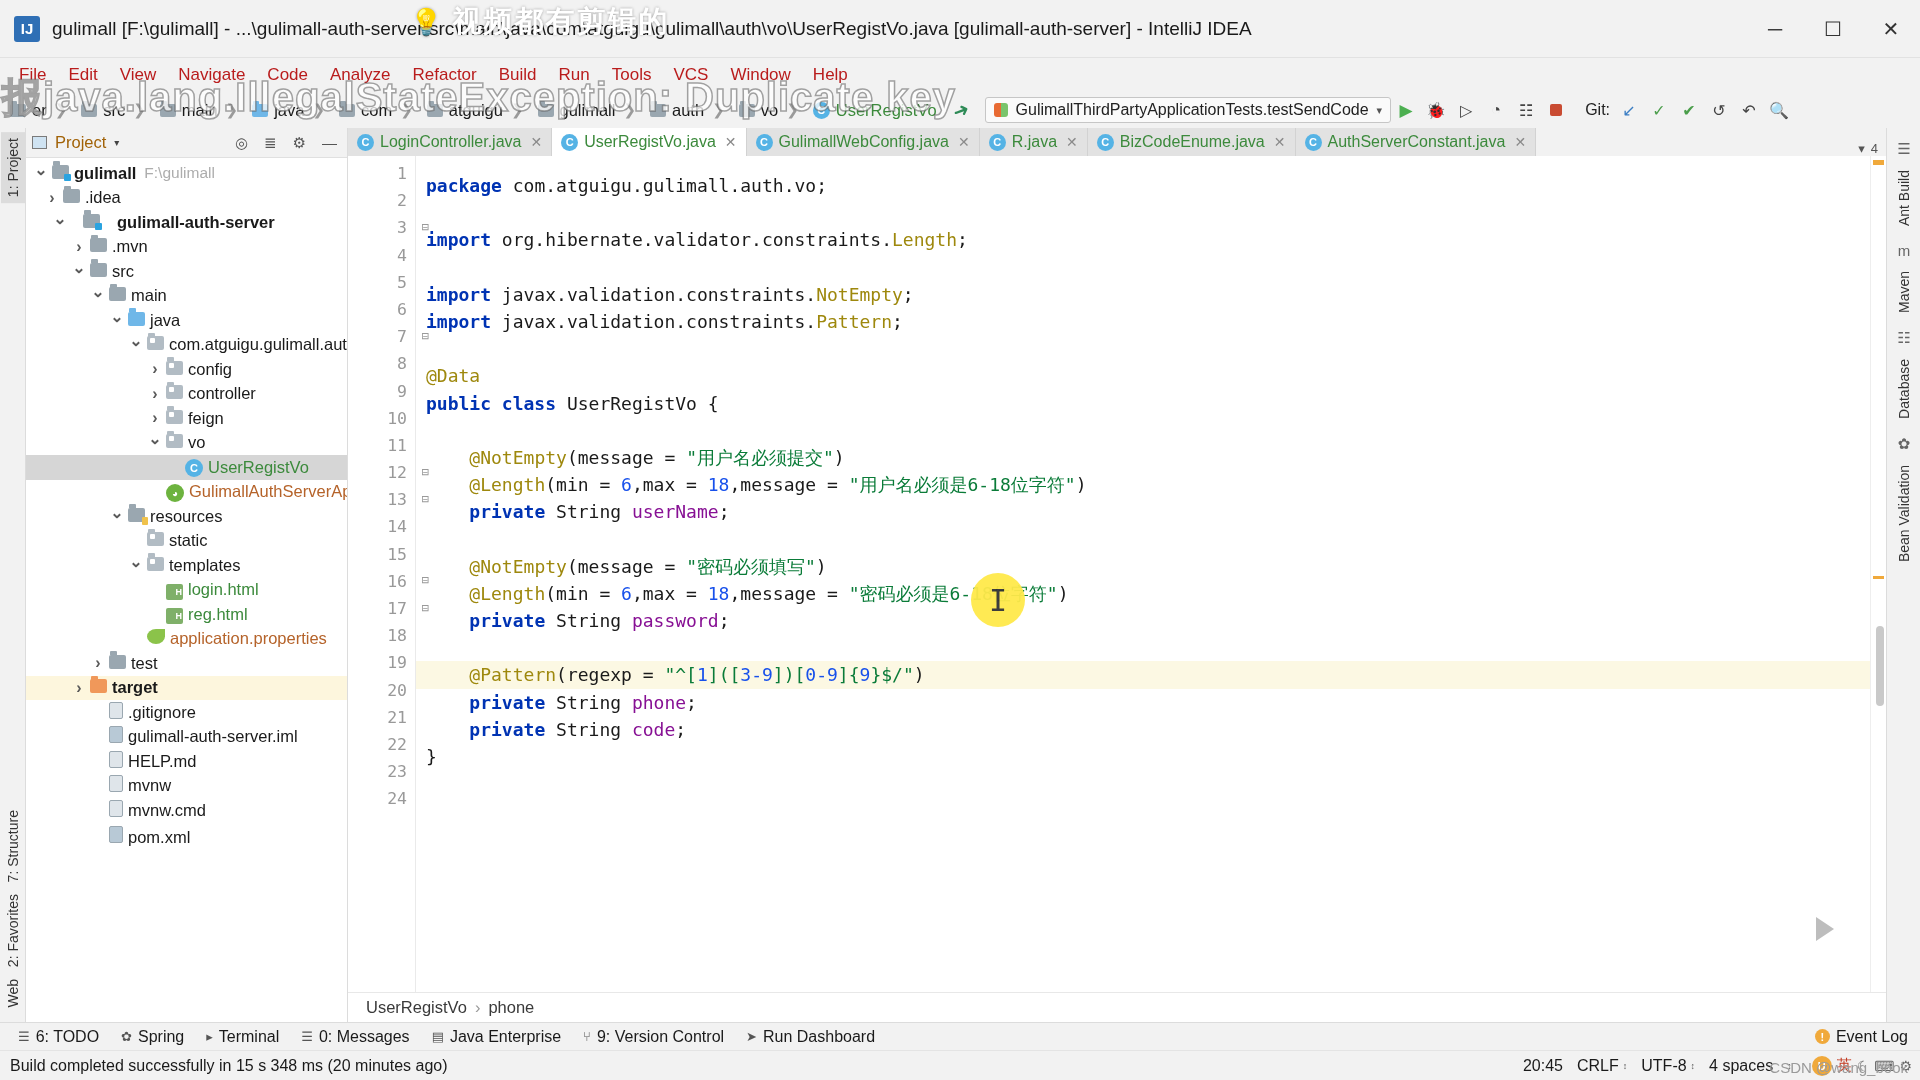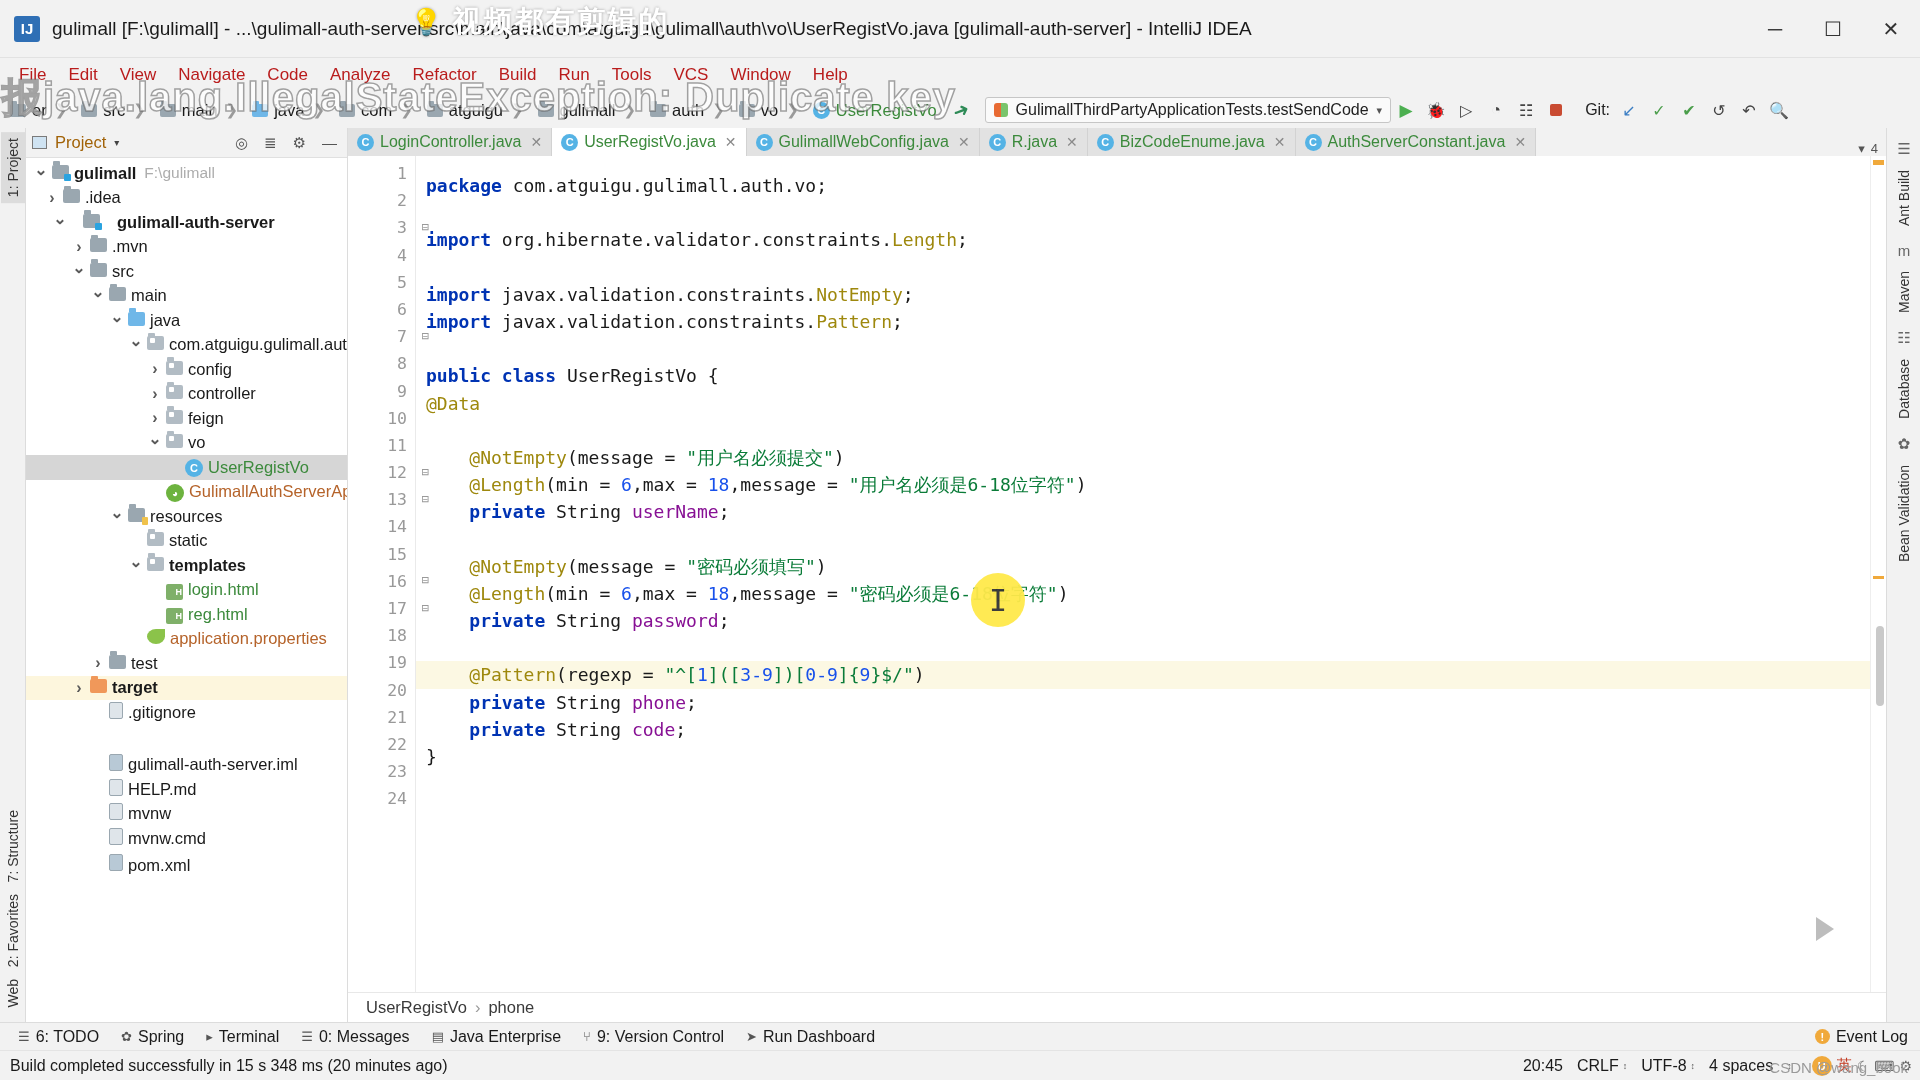--- a/index.html
+++ b/index.html
@@ -551,8 +551,8 @@
             <div class="cline"><span class="kw">import </span><span class="pk">javax.validation.constraints.</span><span class="ann">NotEmpty</span><span class="pk">;</span></div>
             <div class="cline"><span class="kw">import </span><span class="pk">javax.validation.constraints.</span><span class="ann">Pattern</span><span class="pk">;</span></div>
             <div class="cline">&nbsp;</div>
+            <div class="cline"><span class="ann">@Data</span></div>
             <div class="cline"><span class="kw">public class </span><span class="typ">UserRegistVo</span><span class="pk"> {</span></div>
-            <div class="cline"><span class="ann">@Data</span></div>
             <div class="cline">&nbsp;</div>
             <div class="cline"><span class="pk">    </span><span class="ann">@NotEmpty</span><span class="pk">(message = </span><span class="str">"用户名必须提交"</span><span class="pk">)</span></div>
             <div class="cline"><span class="pk">    </span><span class="ann">@Length</span><span class="pk">(min = </span><span class="num">6</span><span class="pk">,max = </span><span class="num">18</span><span class="pk">,message = </span><span class="str">"用户名必须是6-18位字符"</span><span class="pk">)</span></div>

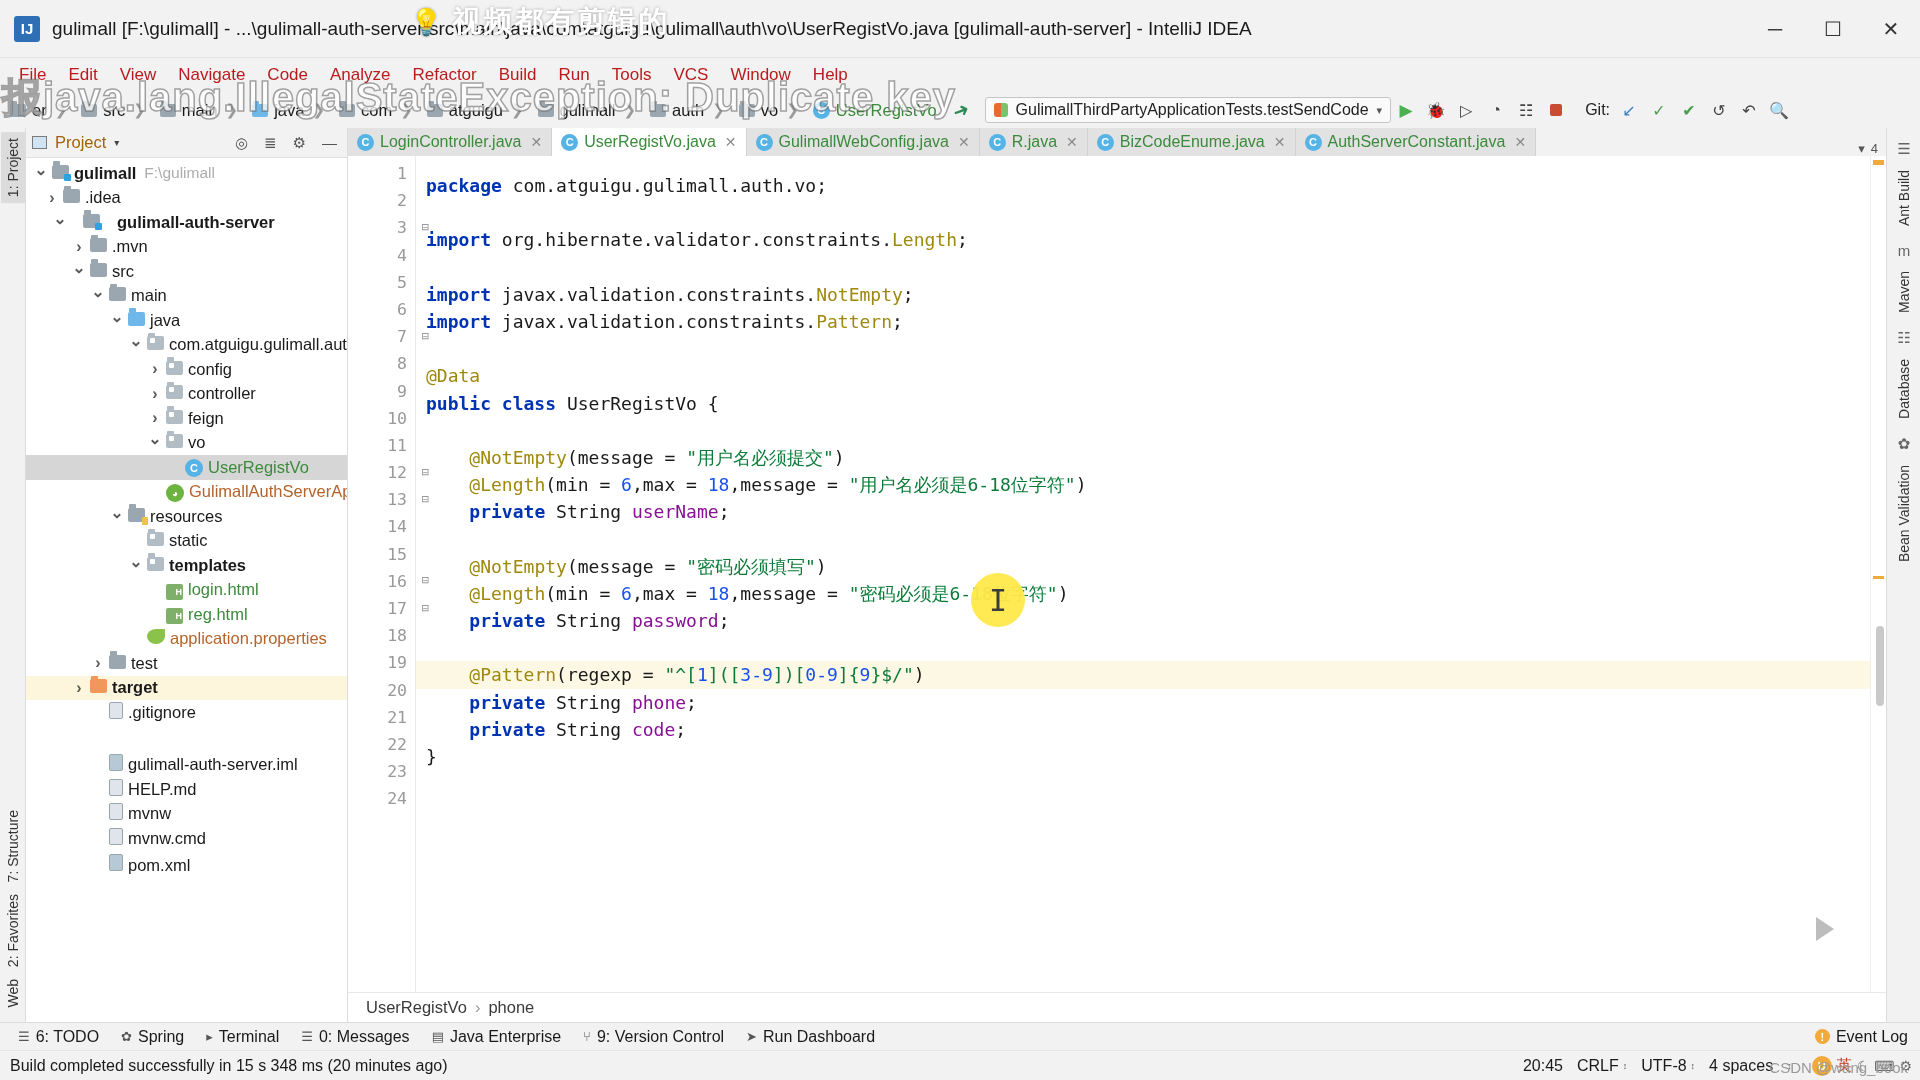--- a/index.html
+++ b/index.html
@@ -415,7 +415,7 @@
             <span class="ic"><span class="fold pkg"></span></span>
             <span class="tlabel">static</span>
           </div>
-          <div class="trow" style="padding-left: 101px; font-weight: bold;">
+          <div class="trow" style="padding-left: 101px;">
             <span class="tw chevdown"></span>
             <span class="ic"><span class="fold pkg"></span></span>
             <span class="tlabel">templates</span>

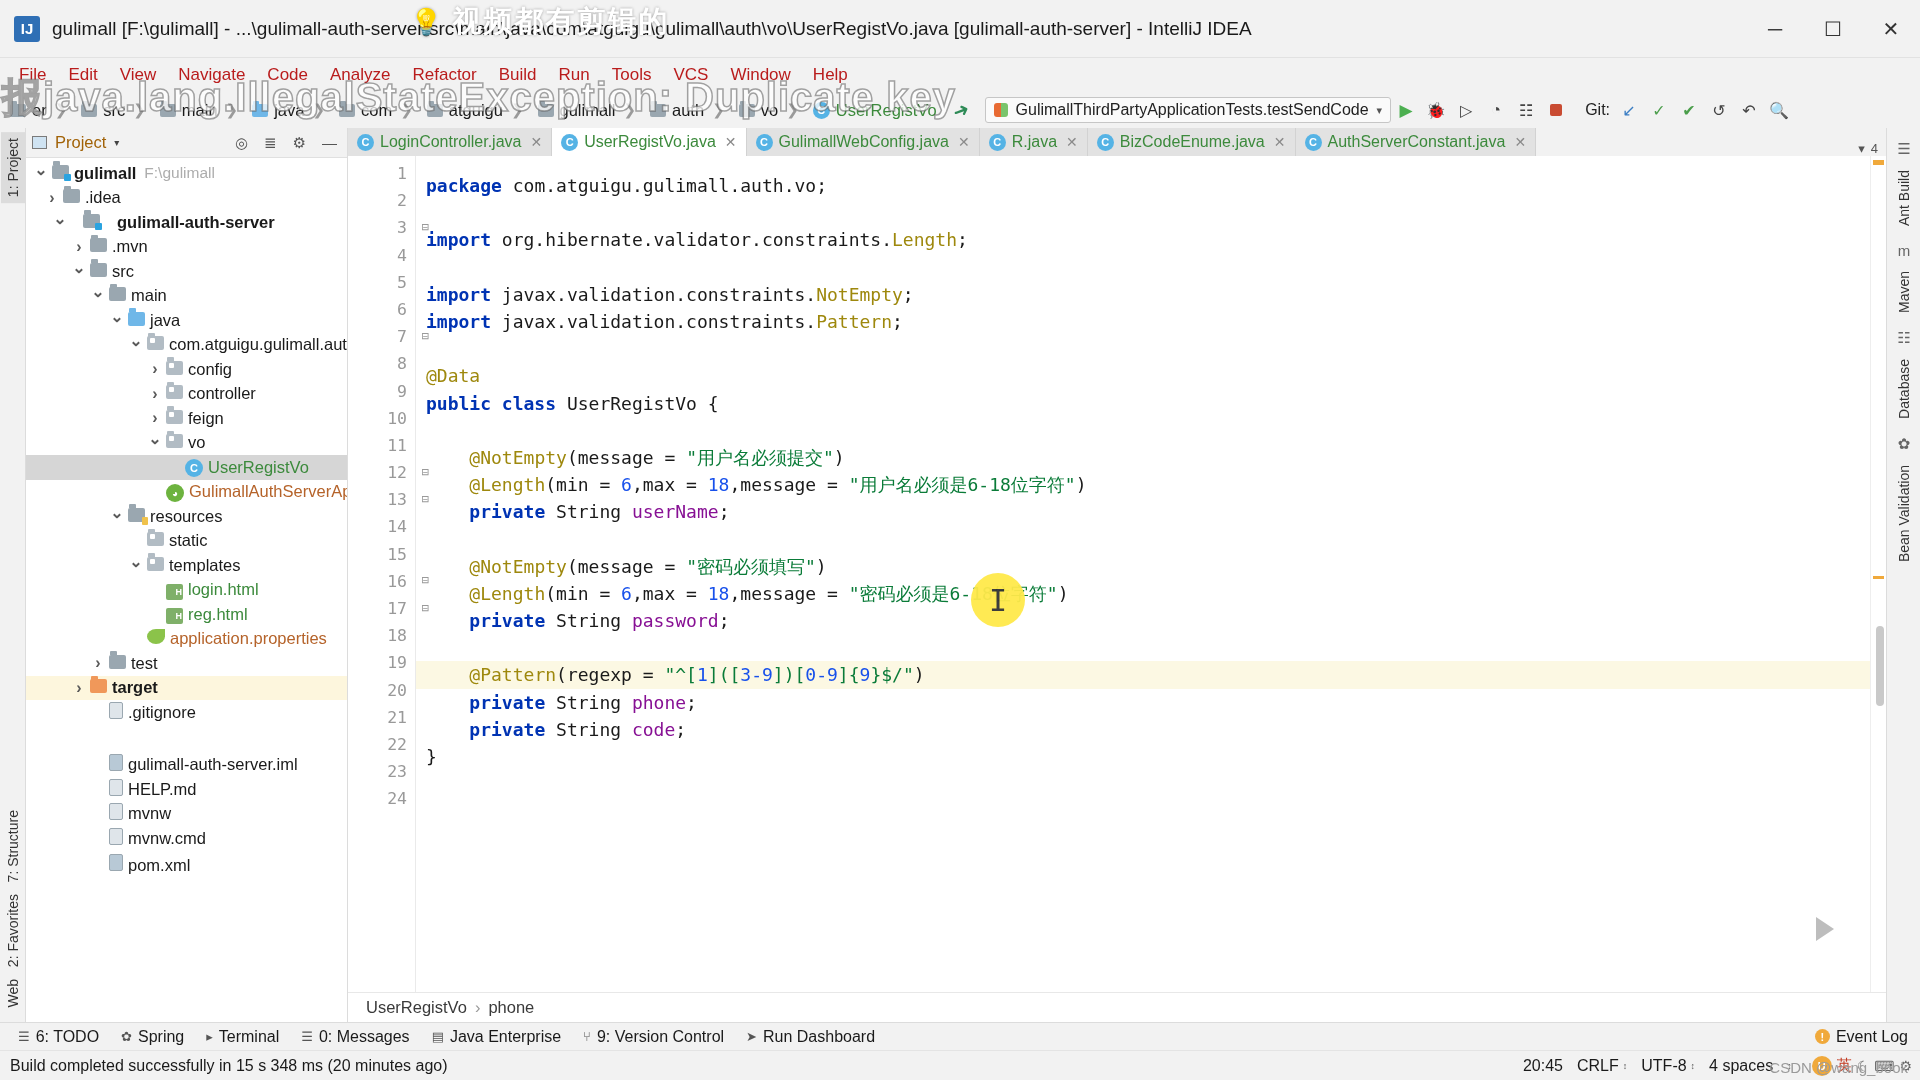--- a/index.html
+++ b/index.html
@@ -450,7 +450,7 @@
             <span class="ic"><span class="fileicon"></span></span>
             <span class="tlabel">.gitignore</span>
           </div>
-          <div class="trow" style="padding-left: 63px; margin-top: 28px;">
+          <div class="trow" style="padding-left: 63px;">
             <span class="tw"></span>
             <span class="ic"><span class="fileicon m"></span></span>
             <span class="tlabel">gulimall-auth-server.iml</span>

